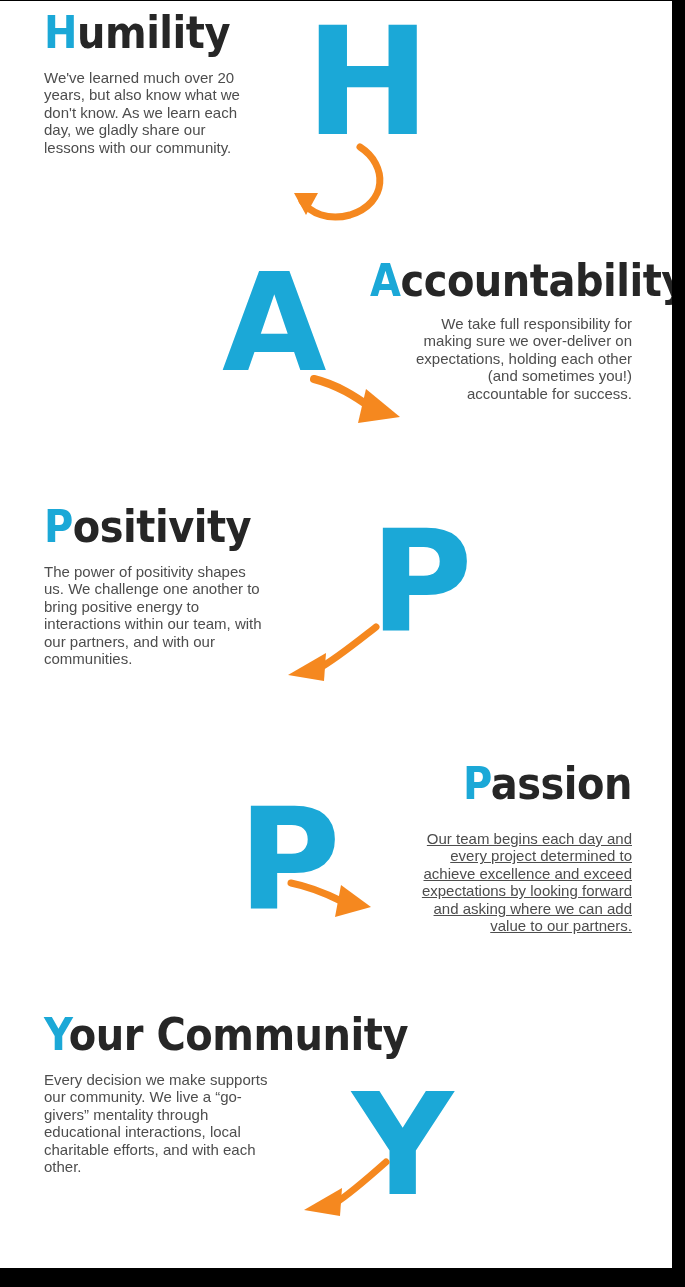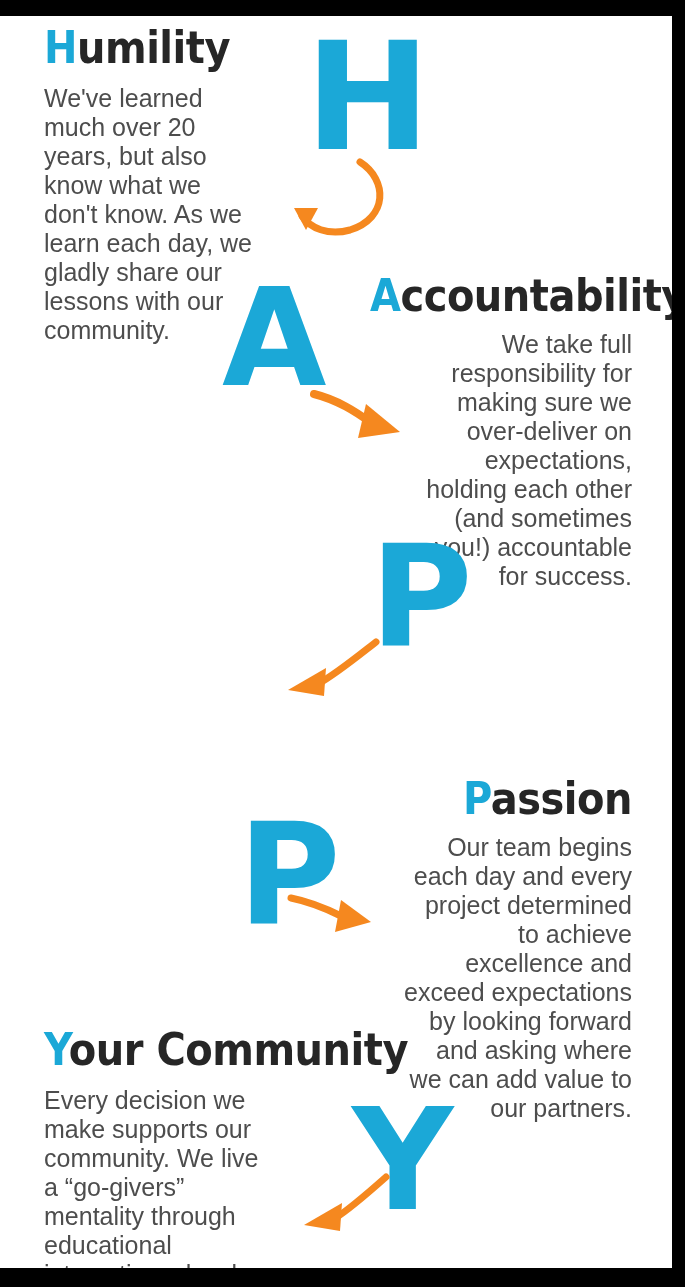--- a/index.html
+++ b/index.html
@@ -17,7 +17,7 @@
   #canvas {
     position: absolute;
     left: 0;
-    top: 16px;
+    top: 1px;
     width: 672px;
     height: 1268px;
     background: #ffffff;

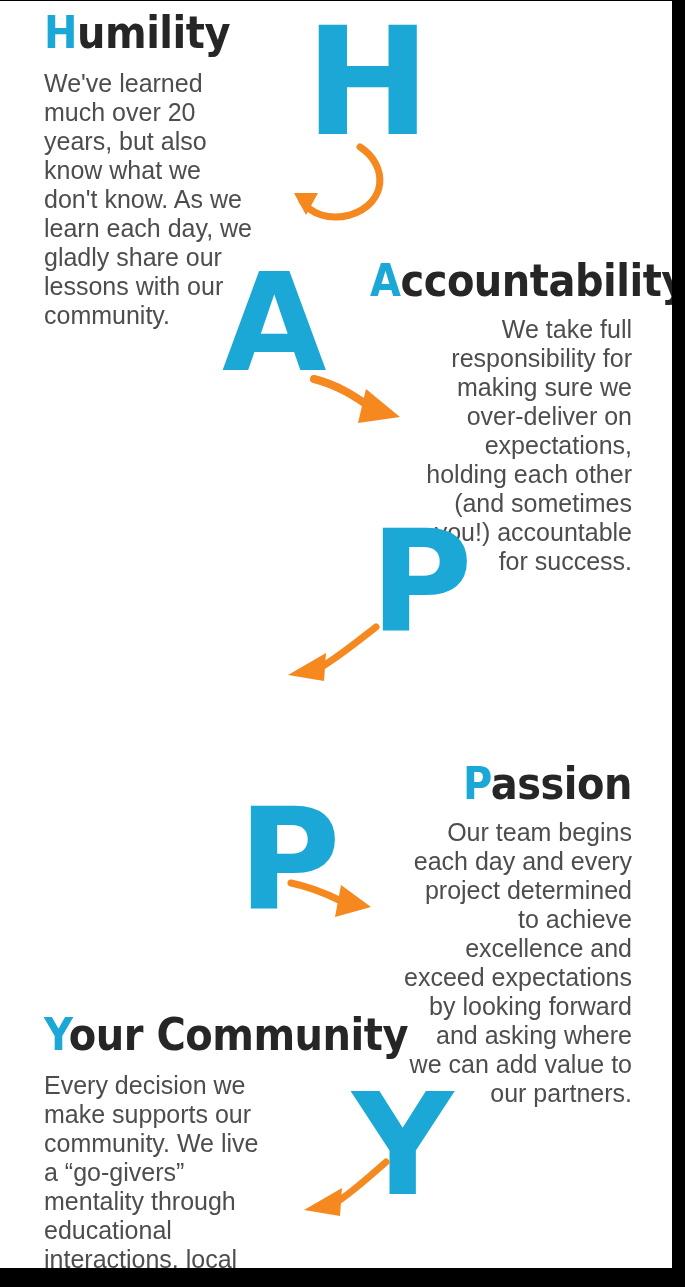--- a/index.html
+++ b/index.html
@@ -48,7 +48,7 @@
 
   .body-copy {
     font-family: "Liberation Sans", sans-serif;
-    font-size: 25px;
+    font-size: 15px;
     line-height: 1.16;
     color: #4d4d4d;
   }

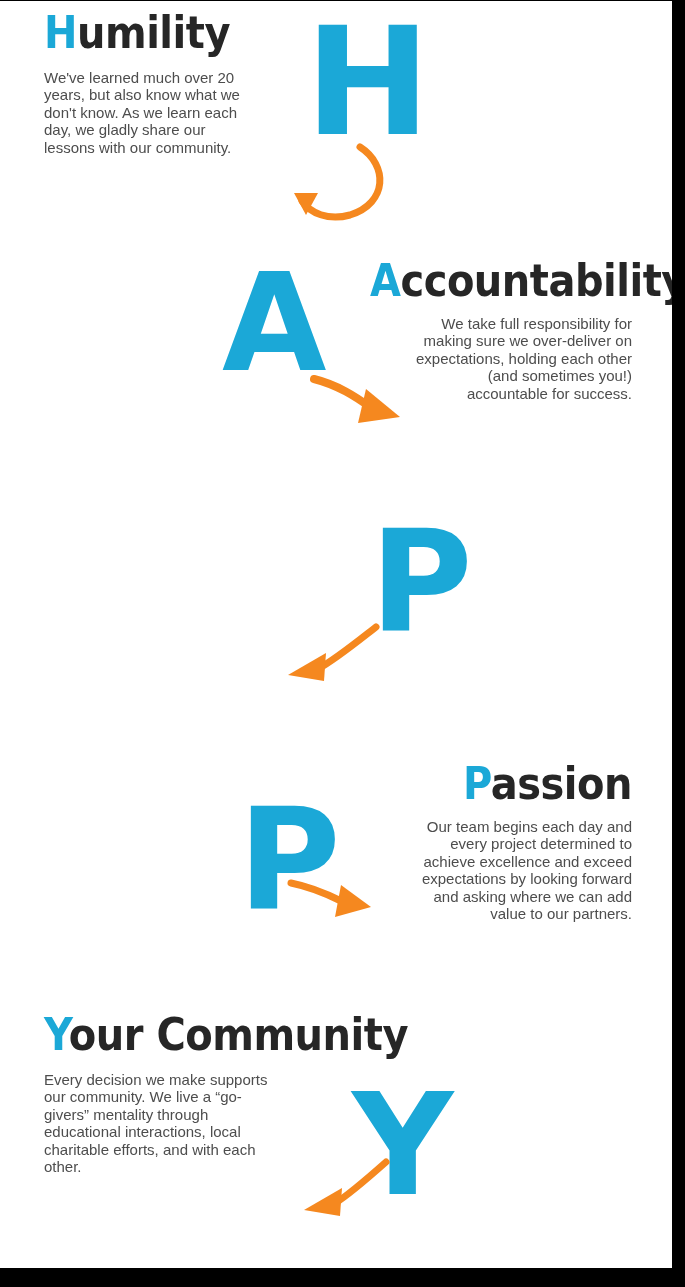--- a/index.html
+++ b/index.html
@@ -140,6 +140,10 @@
     <path d="M 58 16 L 92 44 L 50 50 Z" fill="#F5881F"></path>
   </svg>
 
+  <div class="section" id="sec-positivity">
+    <div class="heading"><span class="initial">P</span><span>ositivity</span></div>
+    <div class="body-copy align-left">The power of positivity shapes us. We challenge one another to bring positive energy to interactions within our team, with our partners, and with our communities.</div>
+  </div>
 
   <div class="bigletter" id="big-p1">P</div>
 

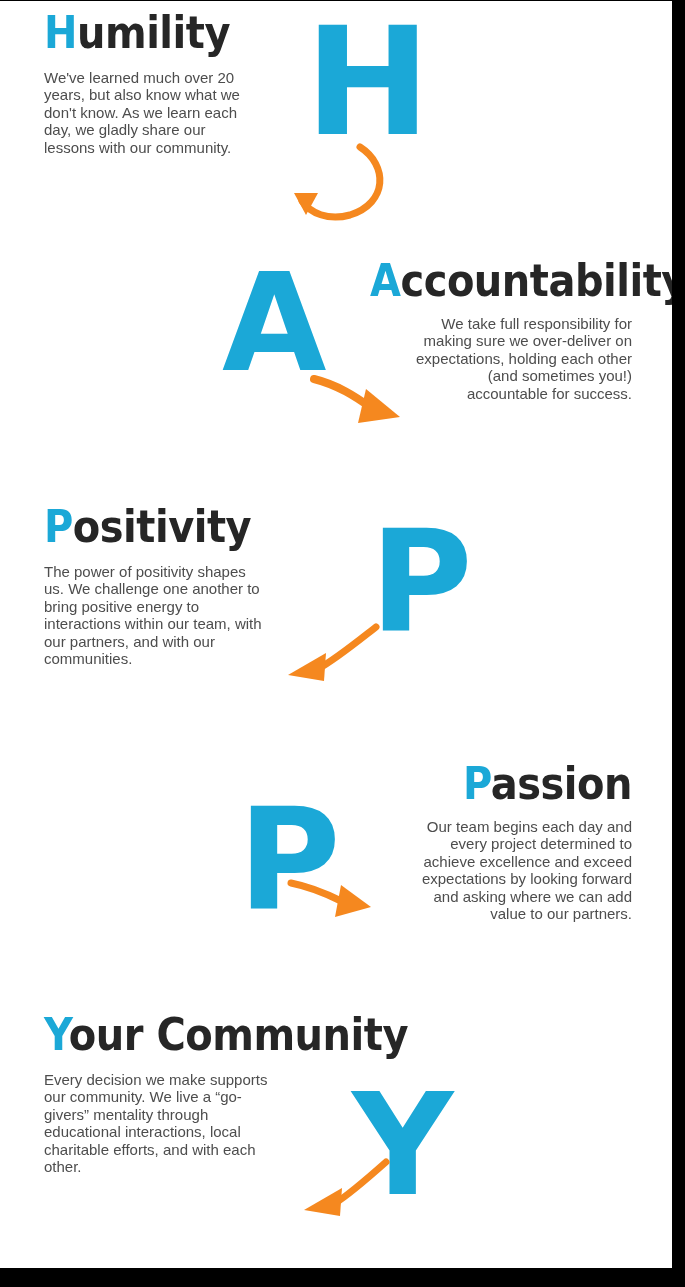--- a/index.html
+++ b/index.html
@@ -89,7 +89,7 @@
   #arrow-p1 { left: 280px; top: 620px; }
 
   #sec-passion         { right: 40px; top: 765px; width: 232px; }
-  #sec-passion .body-copy { margin-top: 12px; }
+  #sec-passion .body-copy { margin-top: 24px; text-decoration: underline; }
   #big-p2   { left: 238px; top: 790px; font-size: 140px; }
   #arrow-p2 { left: 285px; top: 872px; }
 

